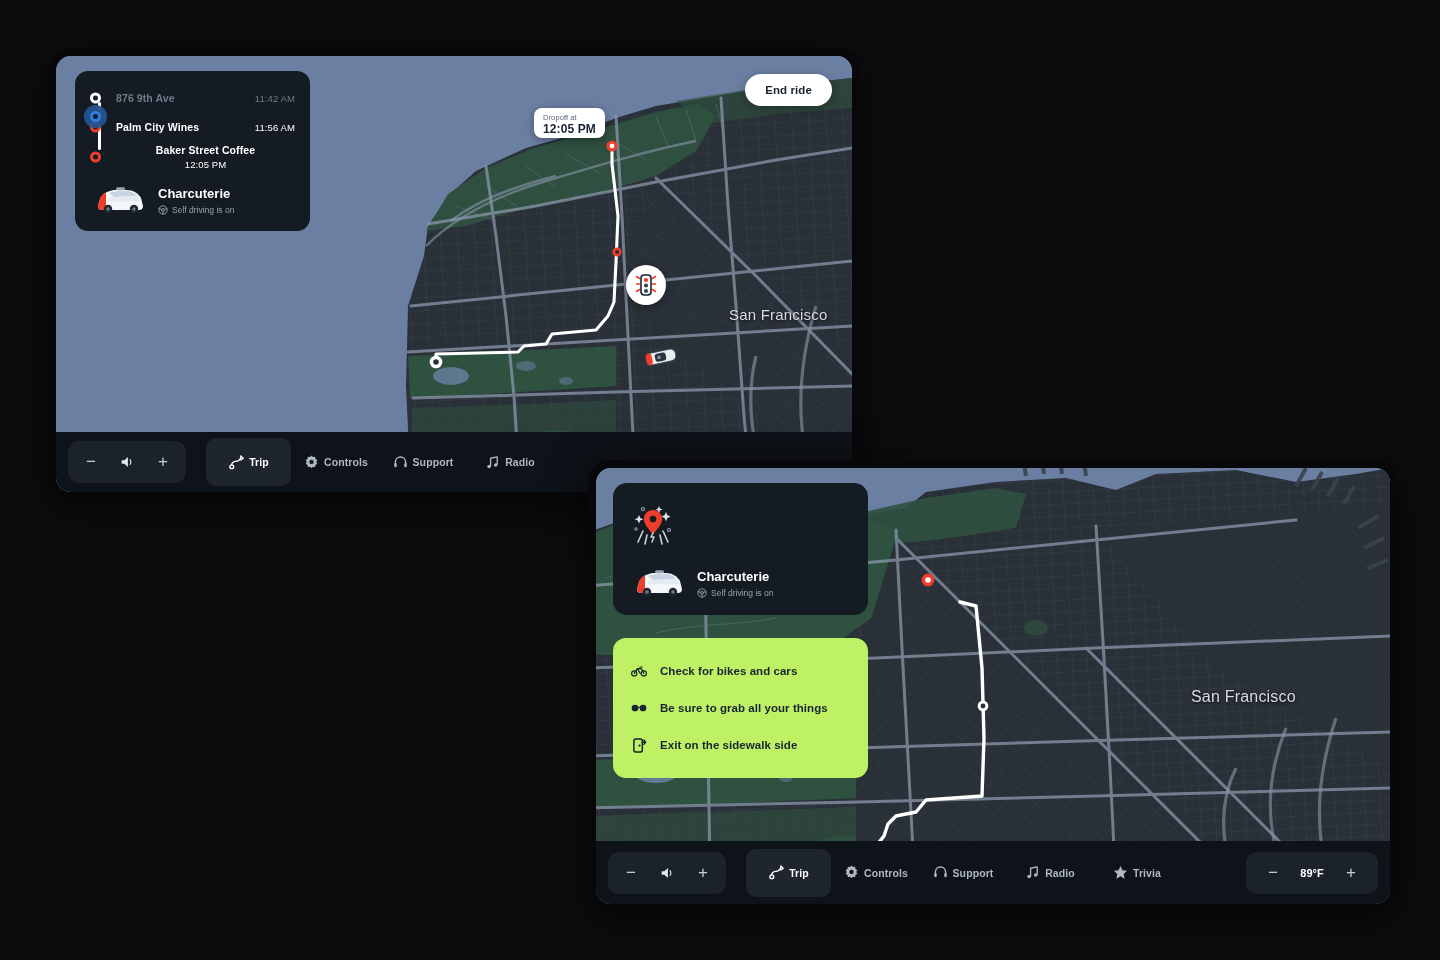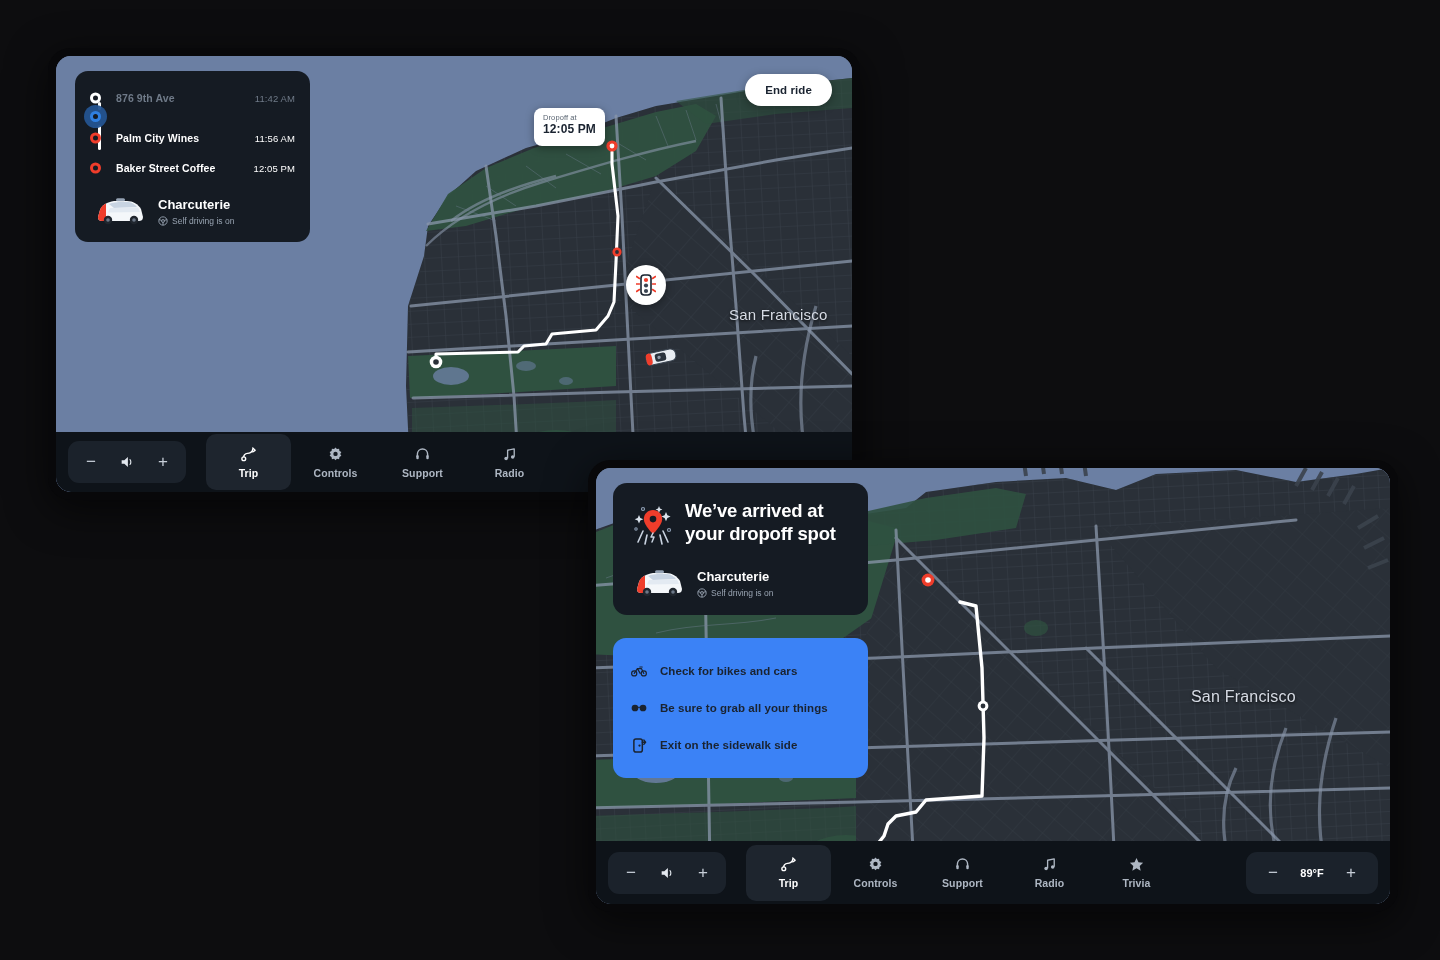--- a/index.html
+++ b/index.html
@@ -98,7 +98,7 @@
   .dropoff-tip {
     position: absolute; left: 478px; top: 52px;
     background: #ffffff; border-radius: 8px;
-    padding: 5px 9px 10px 9px; text-align: left;
+    padding: 5px 9px 2px 9px; text-align: left;
     box-shadow: 0 2px 8px rgba(0,0,0,.35);
   }
   .dropoff-tip .lbl { font-size: 7.5px; color: #5b6673; letter-spacing: .1px; }

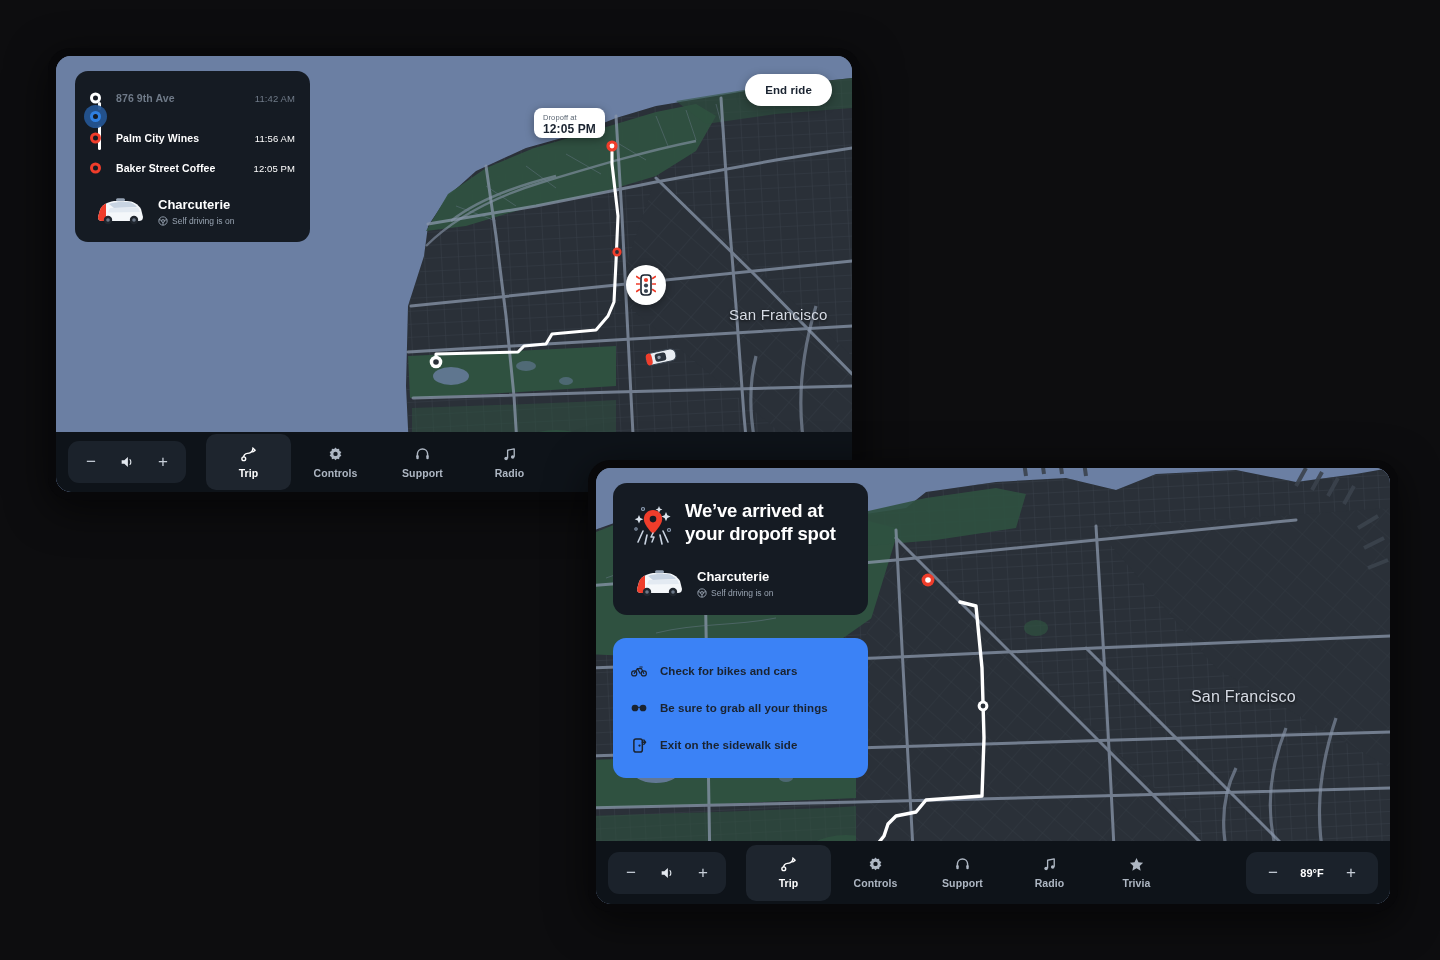--- a/index.html
+++ b/index.html
@@ -300,7 +300,7 @@
             <span class="tl-time">11:42 AM</span>
           </div>
 
-          <div class="tl-row" style="margin-top:14px;">
+          <div class="tl-row" style="margin-top:3px;">
             <span class="tl-dot red"></span>
             <span class="tl-name">Palm City Wines</span>
             <span class="tl-time">11:56 AM</span>

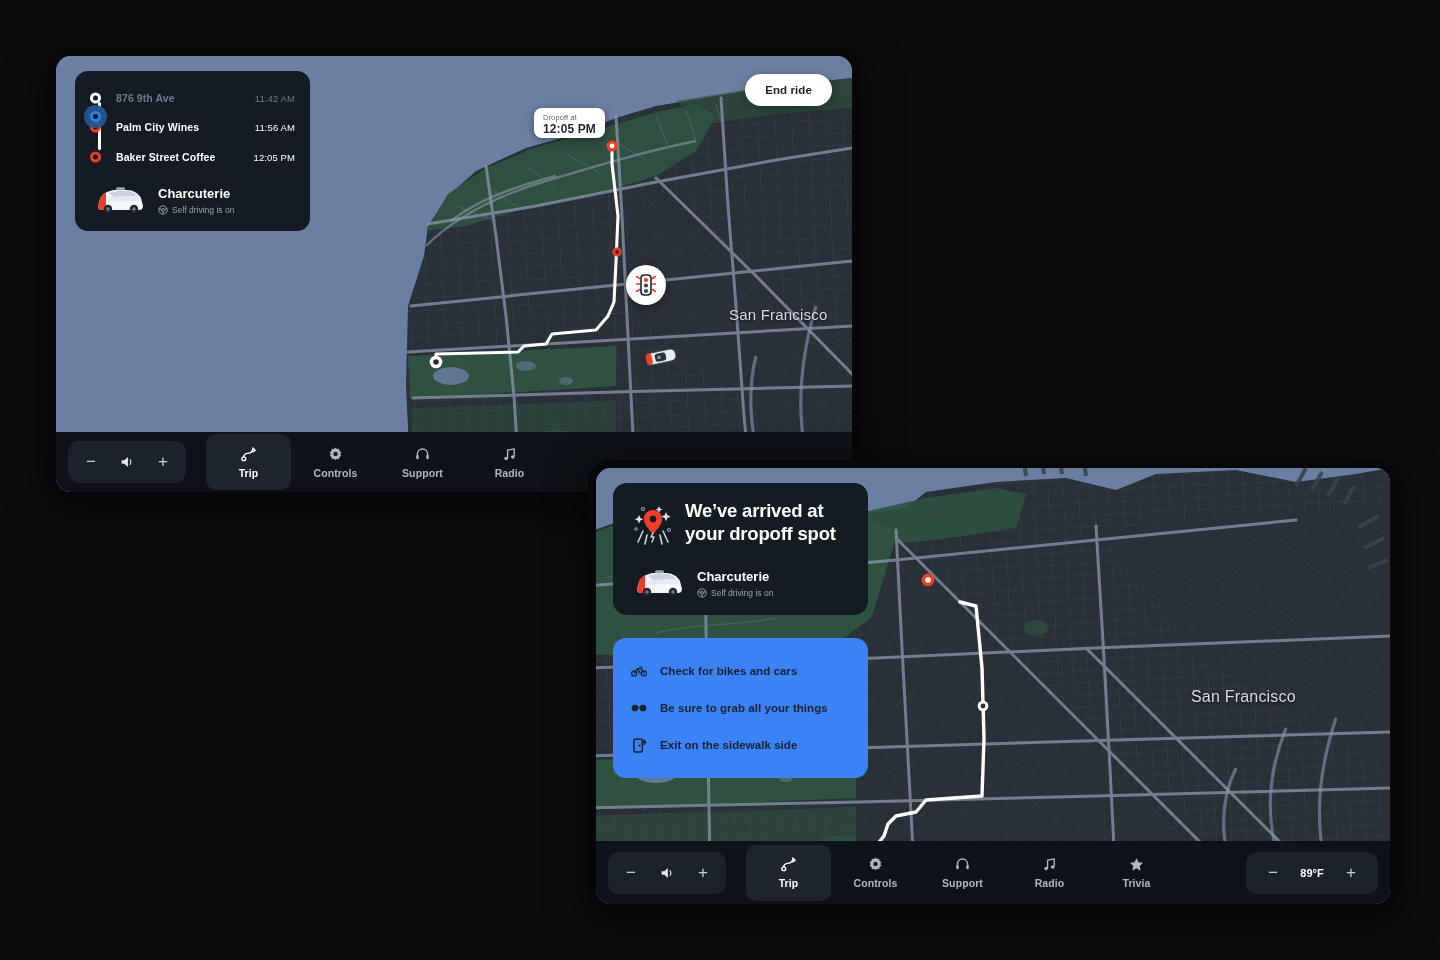--- a/index.html
+++ b/index.html
@@ -306,7 +306,7 @@
             <span class="tl-time">11:56 AM</span>
           </div>
 
-          <div class="tl-row" style="margin-top:4px;">
+          <div class="tl-row" style="margin-top:4px;flex-direction:column;">
             <span class="tl-dot red"></span>
             <span class="tl-name">Baker Street Coffee</span>
             <span class="tl-time">12:05 PM</span>

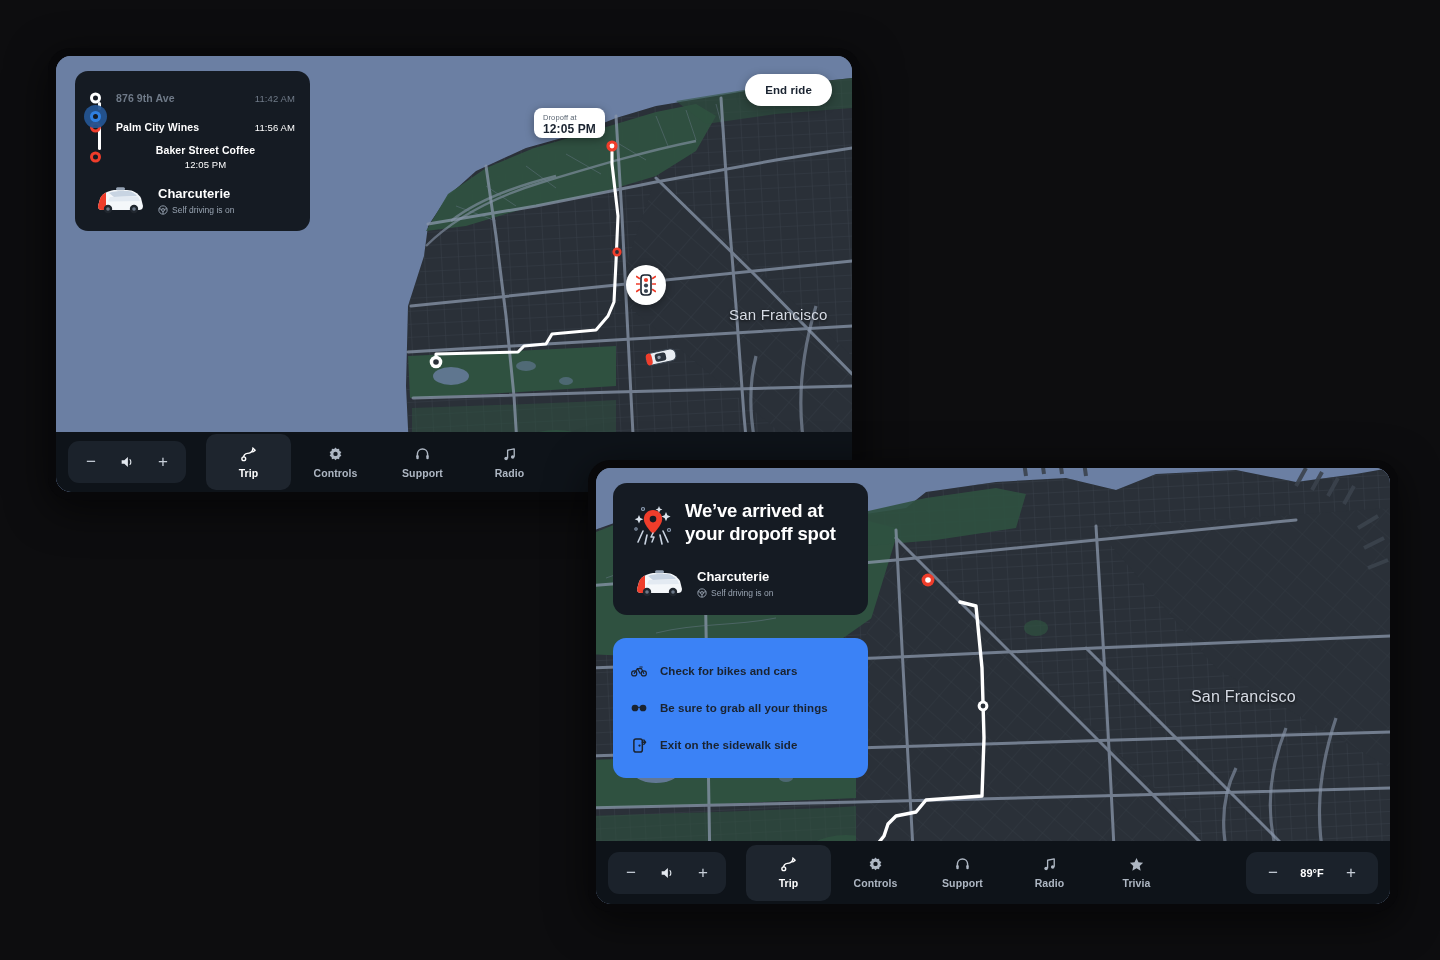--- a/index.html
+++ b/index.html
@@ -165,8 +165,8 @@
   .nav-group { display: flex; align-items: center; gap: 2px; margin-left: 8px; }
   .nav-item {
     background: transparent; border: none; cursor: pointer;
-    width: 85px; height: 56px; border-radius: 10px;
-    display: flex; flex-direction: column; align-items: center; justify-content: center;
+    width: 85px; height: 48px; border-radius: 10px;
+    display: flex; align-items: center; justify-content: center;
     gap: 4px; color: #aeb7c3; padding: 0;
   }
   .nav-item.active { background: #1e252e; color: #ffffff; }

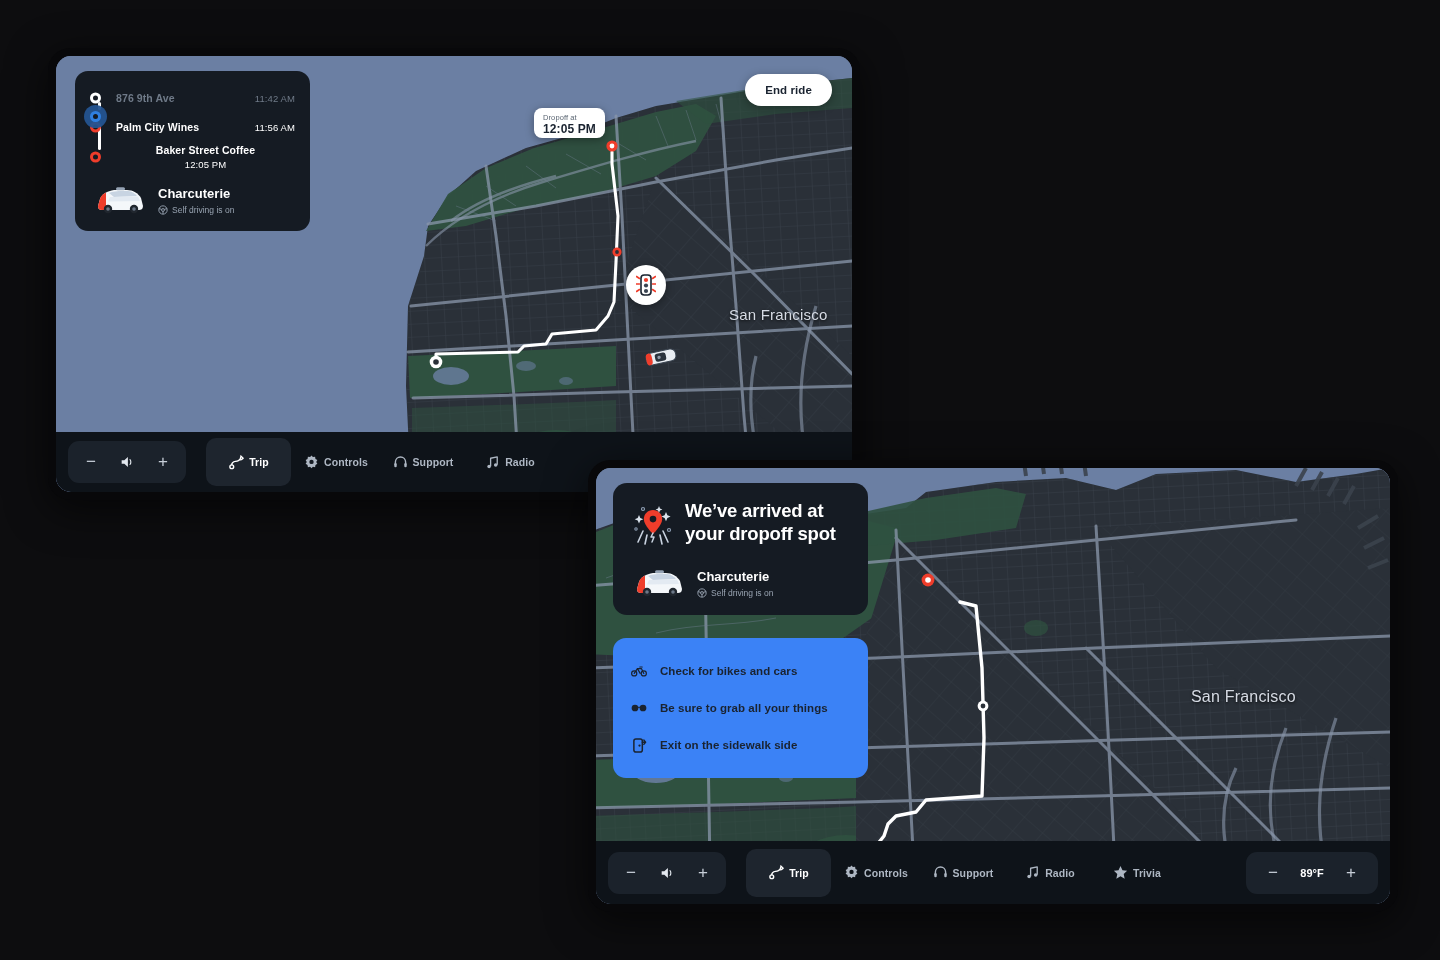--- a/index.html
+++ b/index.html
@@ -507,7 +507,6 @@
             <circle cx="7" cy="28" r="1.2" fill="none" stroke="#8fa0b5" stroke-width="1.1"></circle>
             <path d="M24 32 L22 36 L25 36 L23 41" stroke="#c9d3e0" stroke-width="1.5" fill="none" stroke-linejoin="round" stroke-linecap="round"></path>
           </svg>
-          <div class="arrival-title">We’ve arrived at your dropoff spot</div>
         </div>
 
         <div class="veh-row" style="margin-top:18px;">

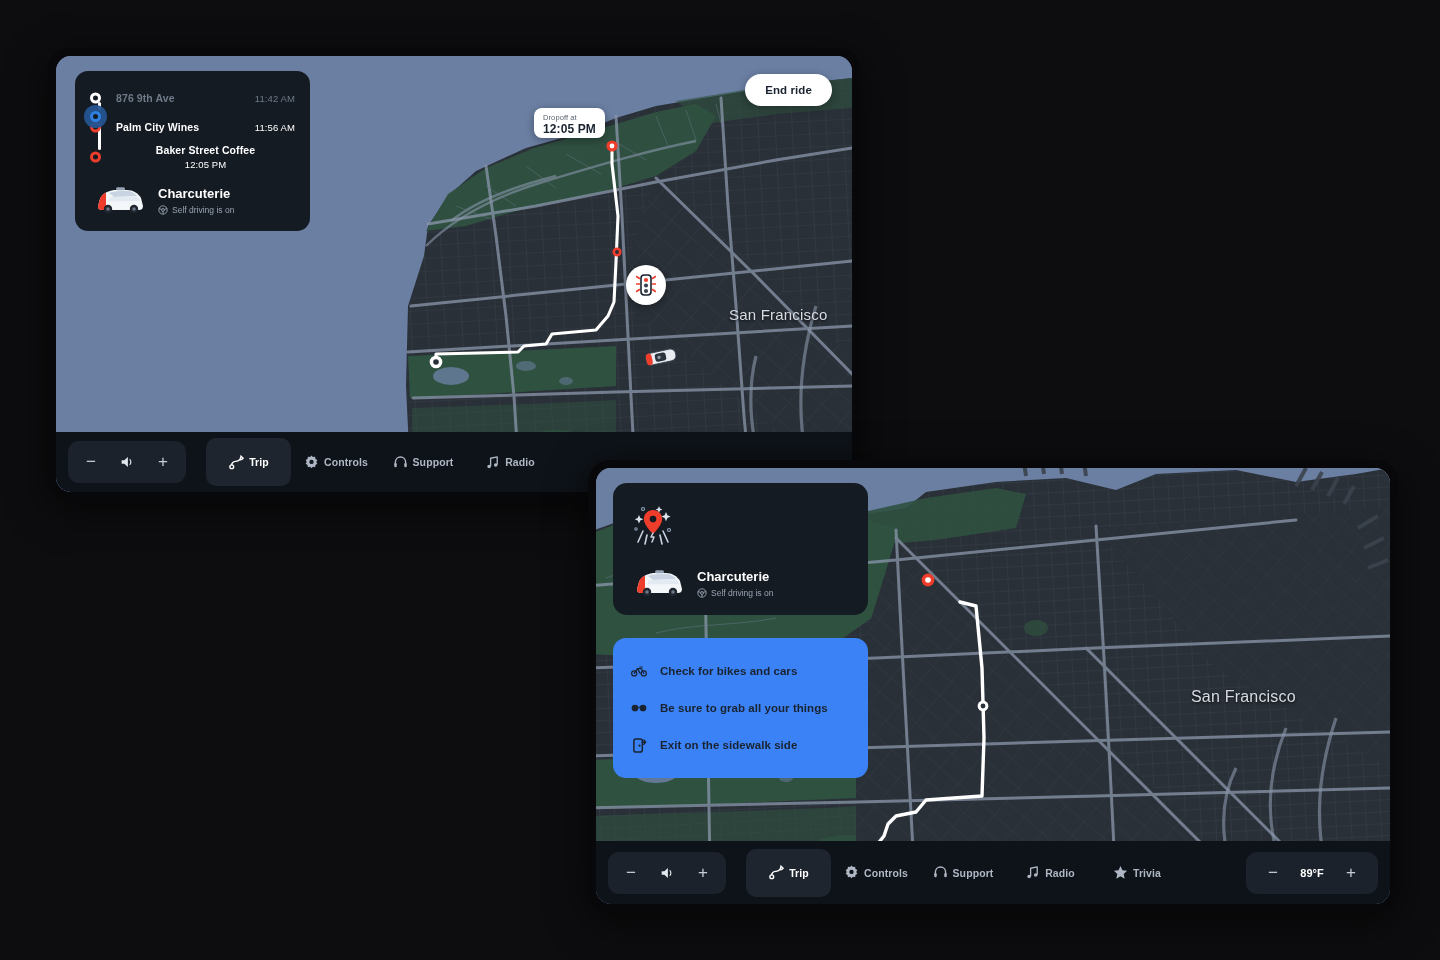--- a/index.html
+++ b/index.html
@@ -135,7 +135,7 @@
   .check-card {
     position: absolute; left: 17px; top: 170px;
     width: 255px;
-    background: #3b82f6; border-radius: 13px;
+    background: #bef264; border-radius: 13px;
     padding: 20px 18px;
   }
   .check-row { display: flex; align-items: center; gap: 13px; height: 26px; }

